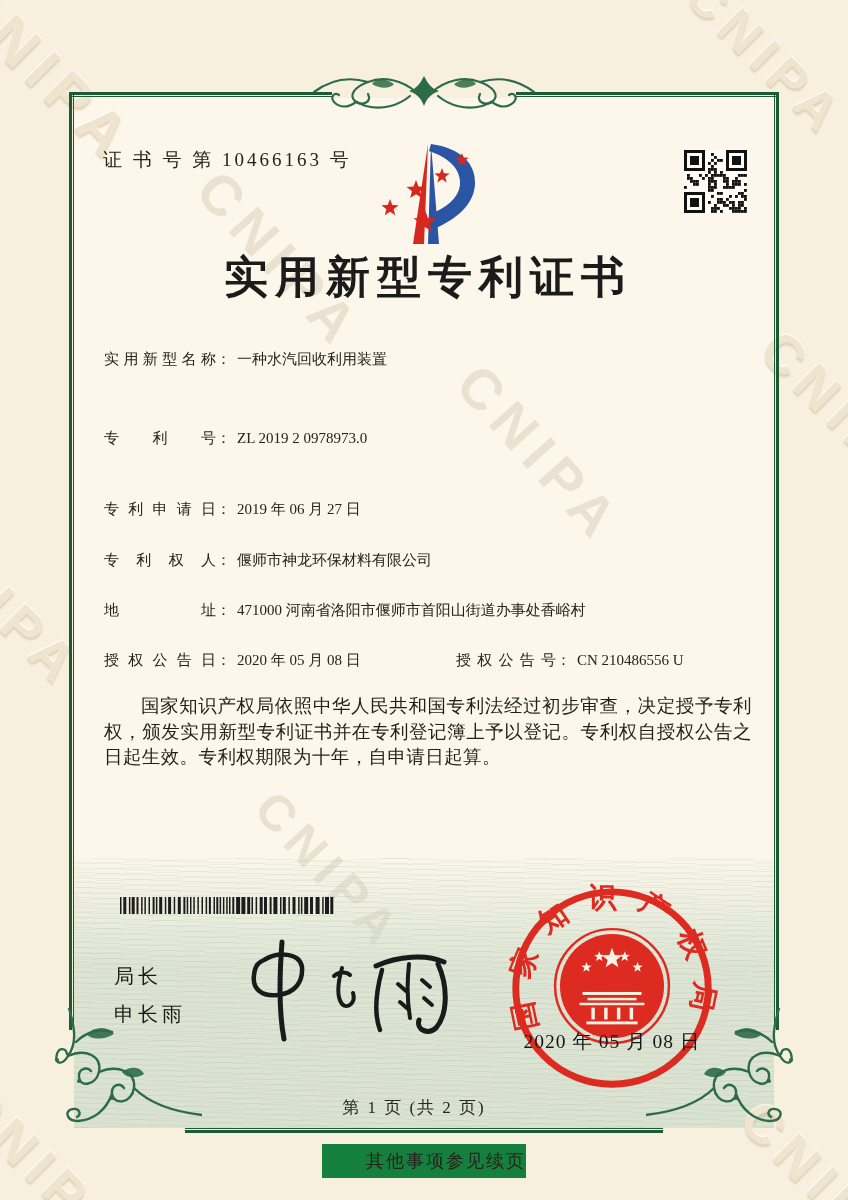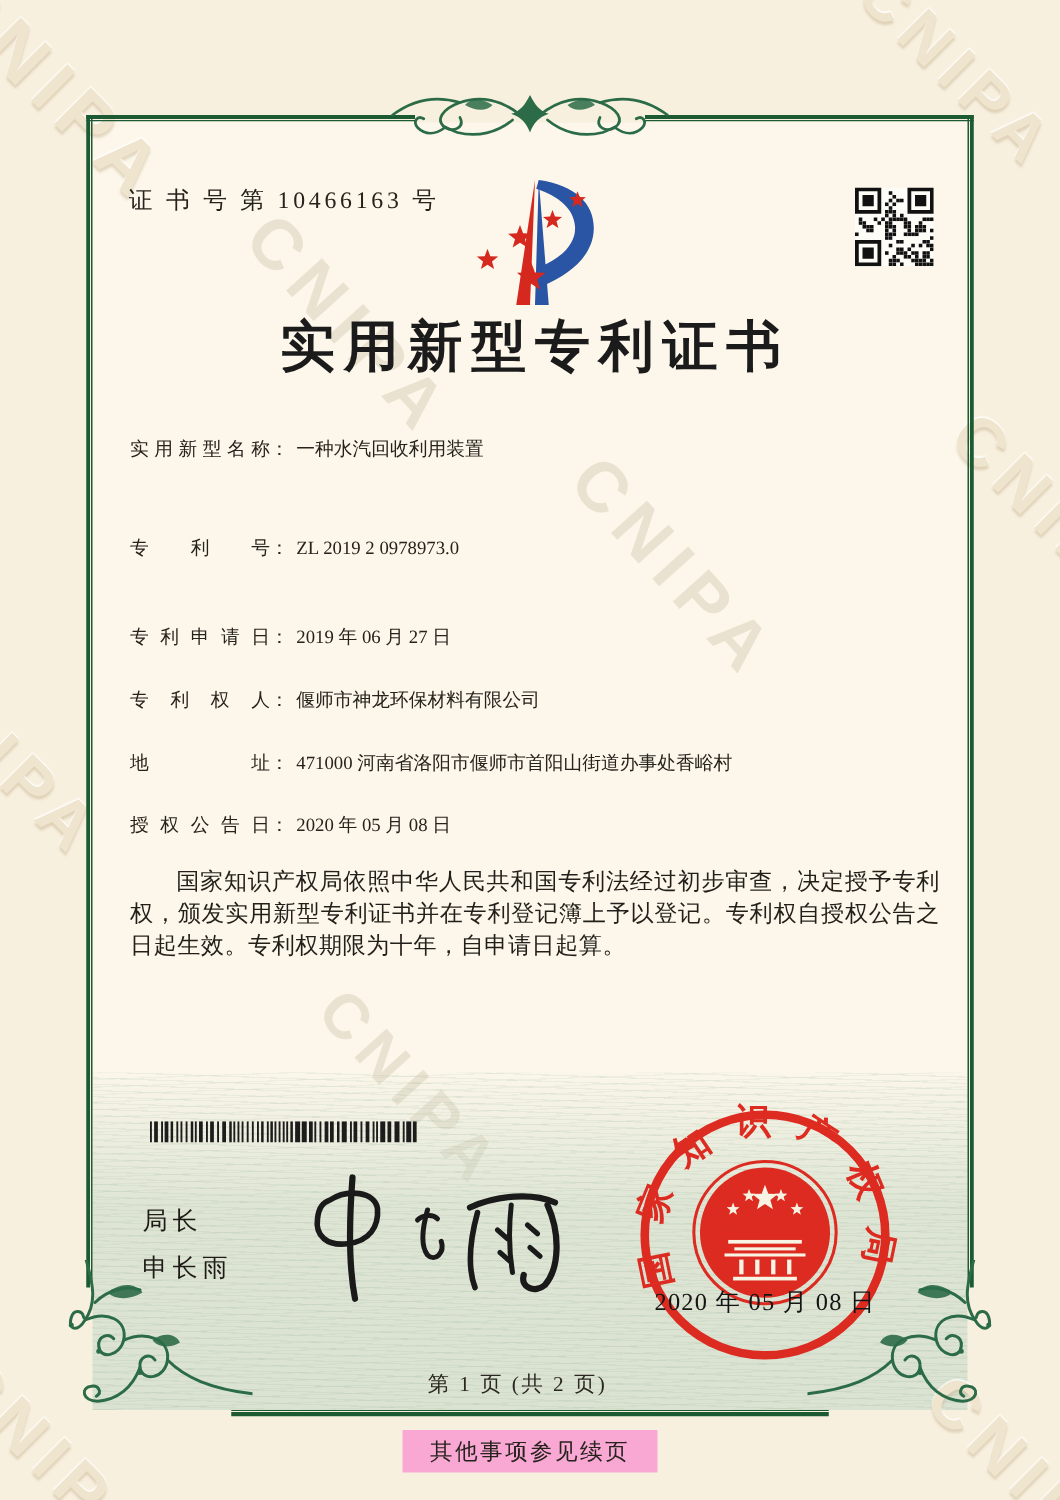--- a/index.html
+++ b/index.html
@@ -298,6 +298,9 @@
     </div>
     <div class="field-row" style="top:651px;">
       <span class="flabel">授权公告日</span><span class="fcolon">：</span><span class="fvalue">2020 年 05 月 08 日</span>
+      <span class="pair2">
+        <span class="flabel">授权公告号</span><span class="fcolon">：</span><span class="fvalue">CN 210486556 U</span>
+      </span>
     </div>
 
     <div class="paras">

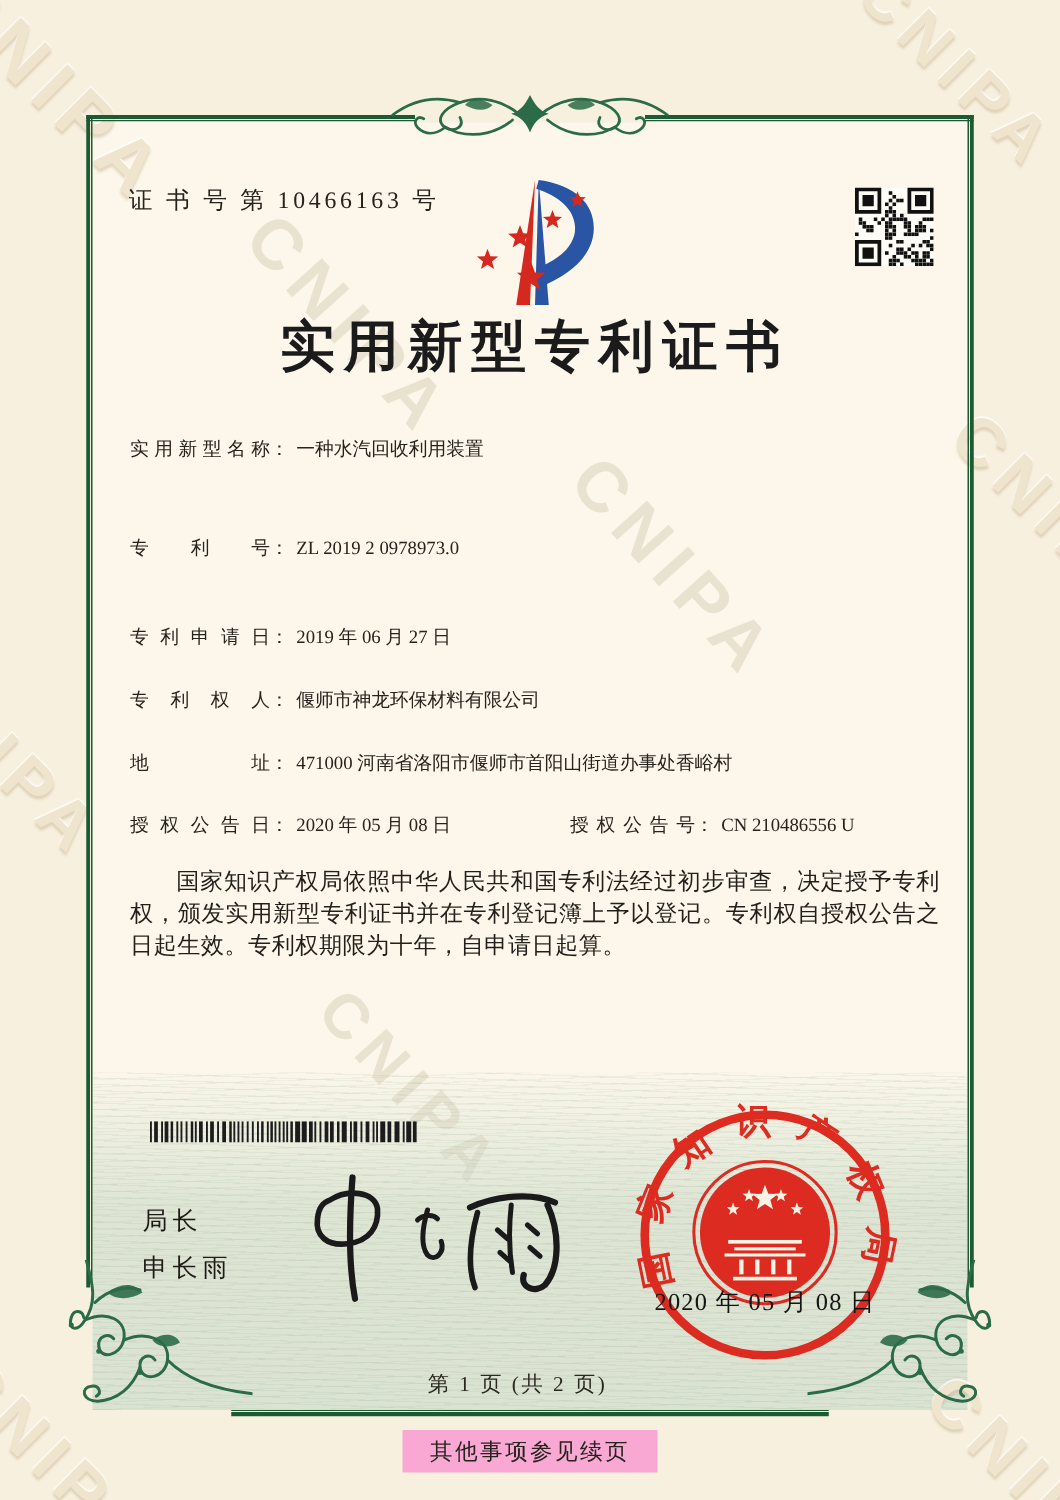--- a/index.html
+++ b/index.html
@@ -49,8 +49,8 @@
   .signer{position:absolute;left:114px;font-size:20px;color:#1e1b17;letter-spacing:4px;}
   .page-info{position:absolute;left:0;top:1096px;width:828px;text-align:center;font-size:17px;
              color:#2a2620;letter-spacing:2px;}
-  .note-box{position:absolute;left:322px;top:1144px;width:204px;height:34px;background:#f9a8d4;
-            text-align:center;line-height:34px;font-size:18px;letter-spacing:2px;color:#26221c;}
+  .note-box{position:absolute;left:322px;top:1144px;width:204px;height:34px;background:#15803d;
+            text-align:right;line-height:34px;font-size:18px;letter-spacing:2px;color:#26221c;}
   .seal-date{position:absolute;left:506px;top:1028px;width:212px;text-align:center;font-size:19.5px;
              color:#151515;letter-spacing:1px;}
   svg{display:block;}

